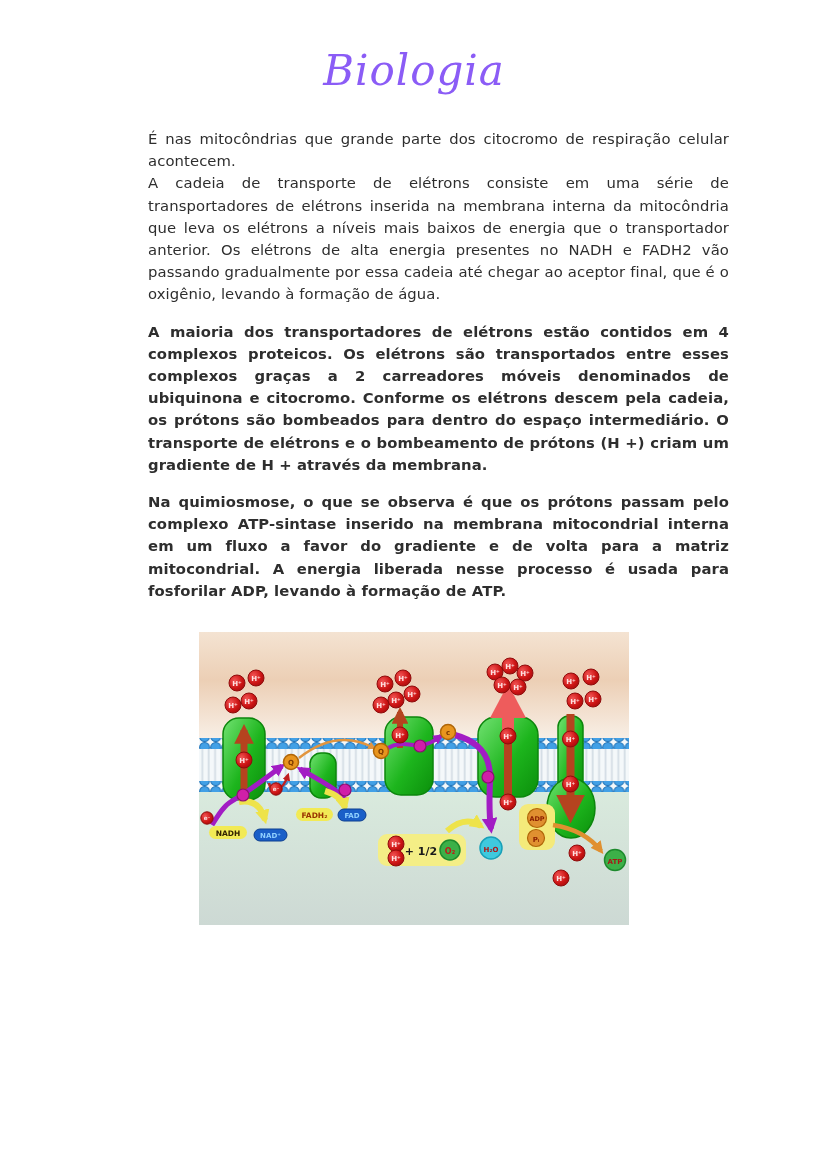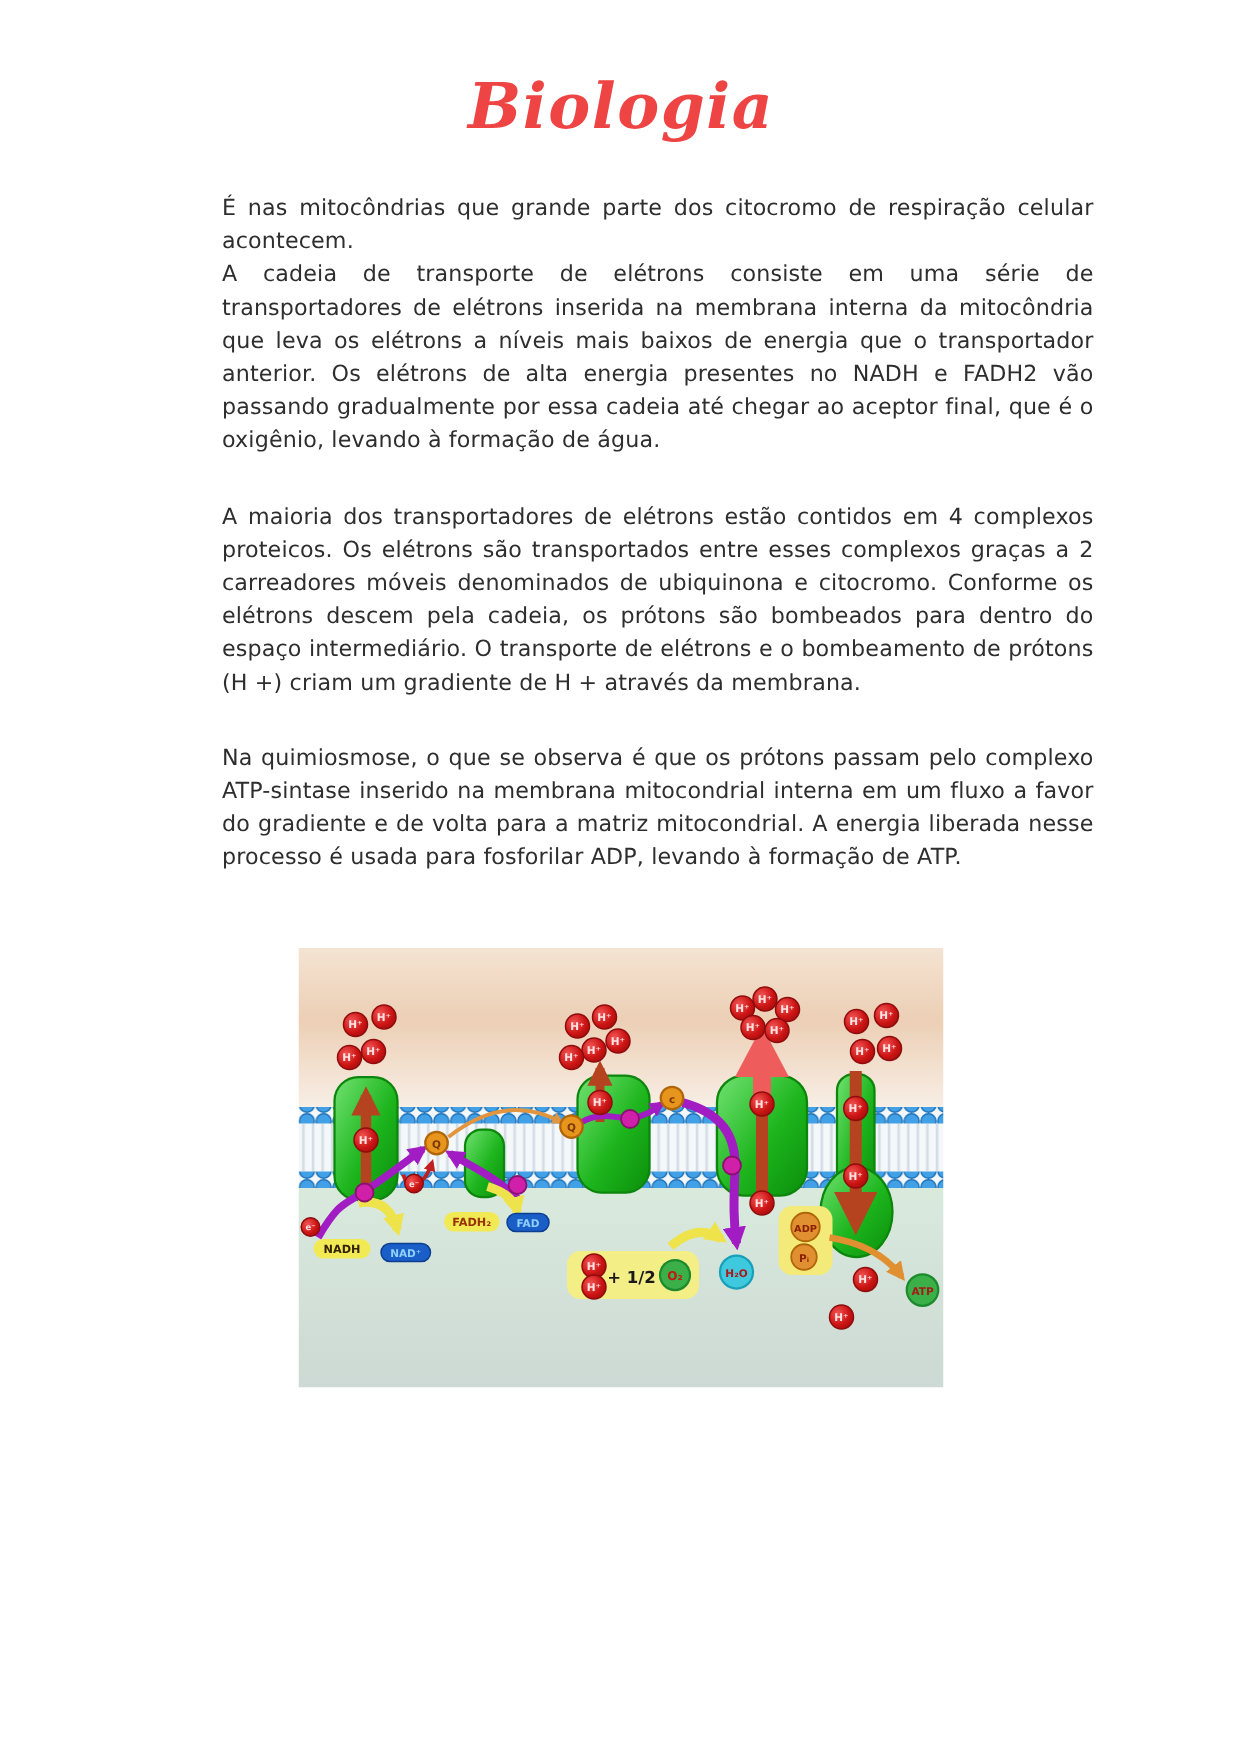--- a/index.html
+++ b/index.html
@@ -12,8 +12,8 @@
     position:absolute; top:46px; left:0; width:100%;
     text-align:center;
     font-family:"DejaVu Serif", serif;
-    font-style:italic; font-weight:bold;
-    font-size:42px; color:#ef4444; letter-spacing:1px;
+    font-style:italic; font-weight:normal;
+    font-size:42px; color:#8b5cf6; letter-spacing:1px;
   }
   .textblock {
     position:absolute; left:148px; top:128px; width:581px;

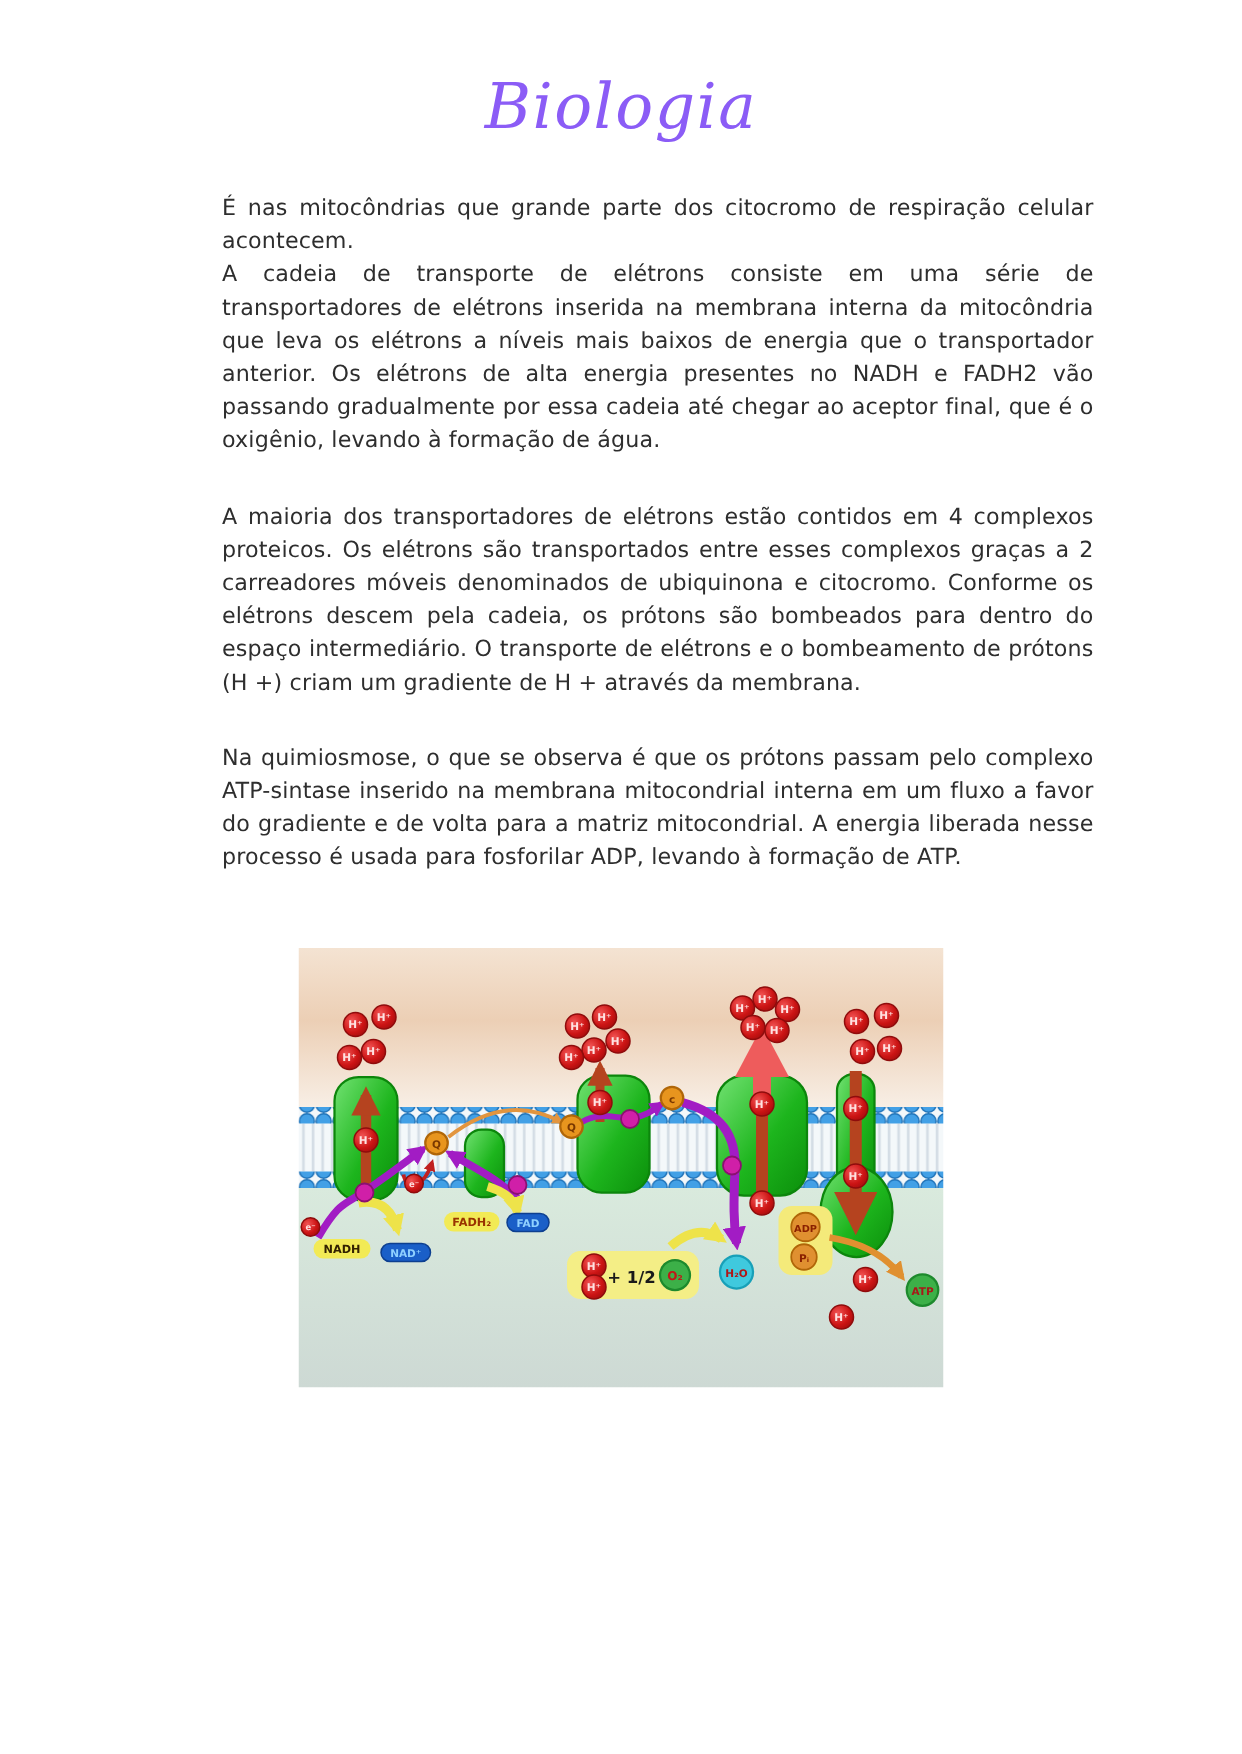--- a/index.html
+++ b/index.html
@@ -21,7 +21,7 @@
     text-align:justify; letter-spacing:0.1px;
   }
   .textblock p { margin:0; }
-  .textblock p.spaced { margin-top:28px; }
+  .textblock p.spaced { margin-top:15px;font-weight:bold; }
   .figure-wrap {
     position:absolute; left:199px; top:632px; width:430px; height:293px;
   }

